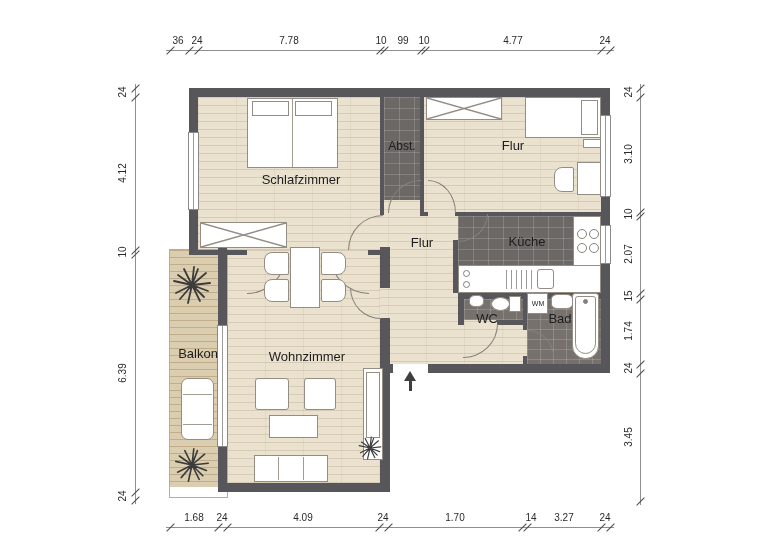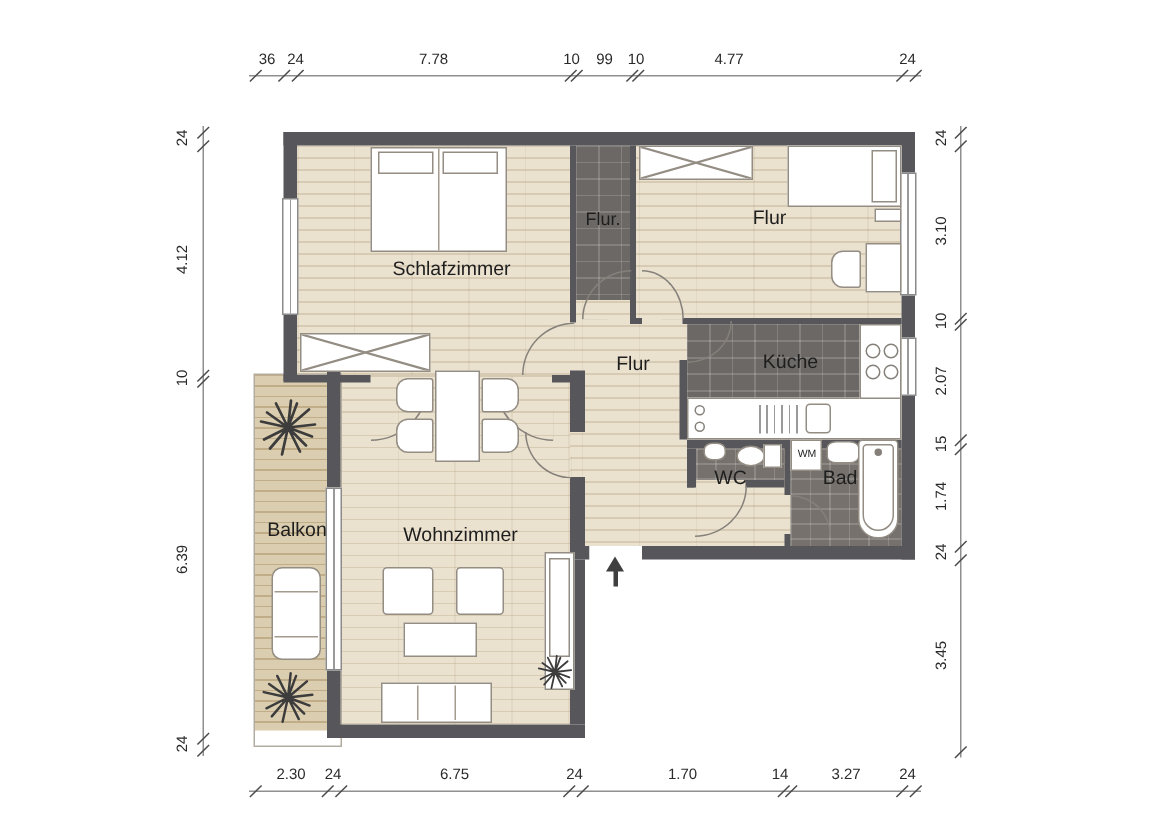--- a/index.html
+++ b/index.html
@@ -235,7 +235,7 @@
   <span class="dim" style="left:381px;top:40px">10</span>
   <span class="dim" style="left:403px;top:40px">99</span>
   <span class="dim" style="left:424px;top:40px">10</span>
-  <span class="dim" style="left:486px;top:40px">4.77</span>
+  <span class="dim" style="left:513px;top:40px">4.77</span>
   <span class="dim" style="left:605px;top:40px">24</span>
 
   <span class="dim" style="left:194px;top:517px">2.30</span>

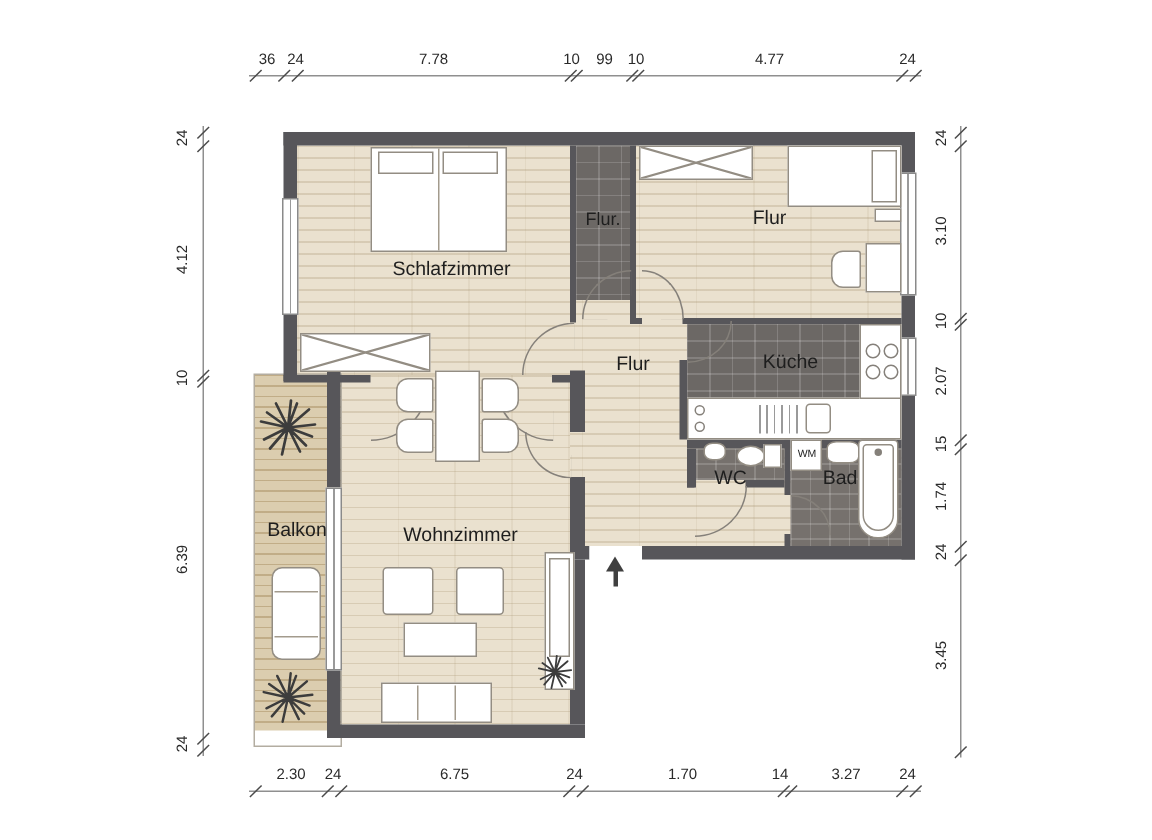--- a/index.html
+++ b/index.html
@@ -178,7 +178,7 @@
     </svg>
 
   <div class="lbl" style="left:301px;top:179px">Schlafzimmer</div>
-  <div class="lbl" style="left:402px;top:146px;font-size:12px">Flur.</div>
+  <div class="lbl" style="left:402px;top:146px;font-size:12px">Abst.</div>
   <div class="lbl" style="left:513px;top:145px">Flur</div>
   <div class="lbl" style="left:422px;top:242px">Flur</div>
   <div class="lbl" style="left:527px;top:241px">Küche</div>

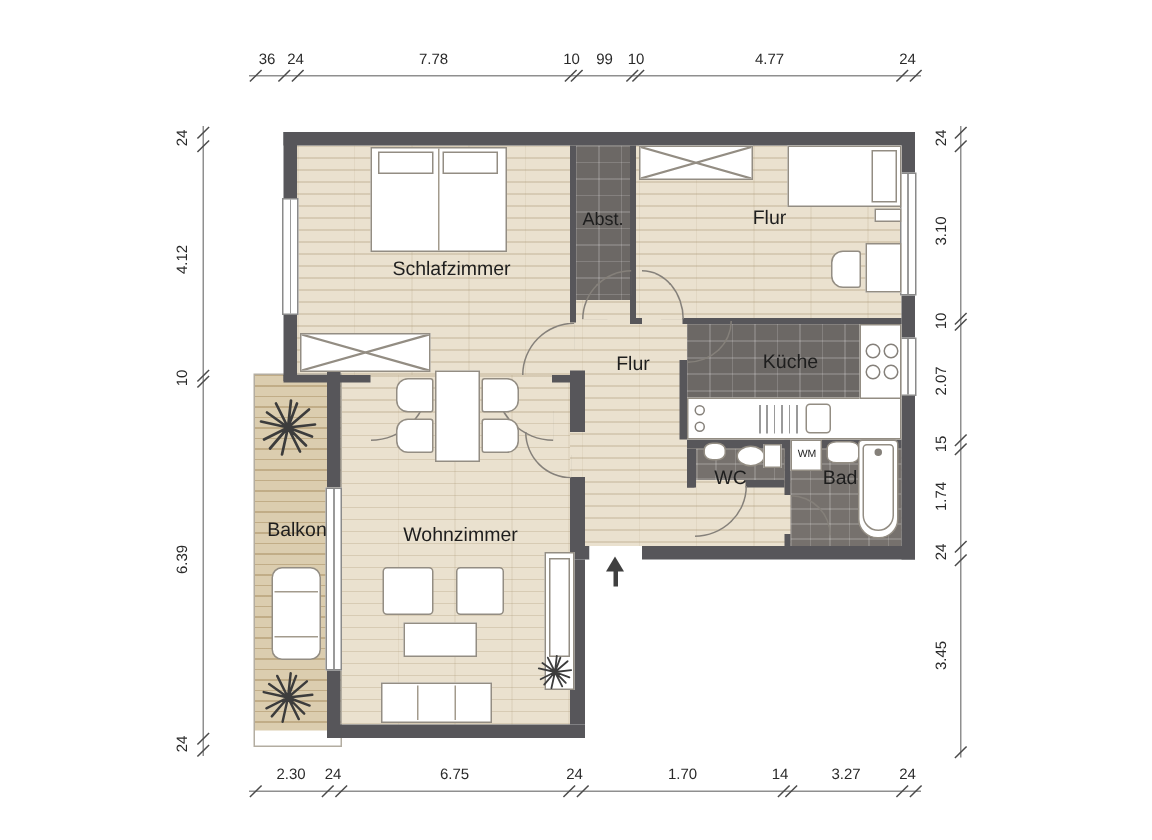--- a/index.html
+++ b/index.html
@@ -238,7 +238,7 @@
   <span class="dim" style="left:513px;top:40px">4.77</span>
   <span class="dim" style="left:605px;top:40px">24</span>
 
-  <span class="dim" style="left:194px;top:517px">2.30</span>
+  <span class="dim" style="left:194px;top:517px">1.68</span>
   <span class="dim" style="left:222px;top:517px">24</span>
   <span class="dim" style="left:303px;top:517px">6.75</span>
   <span class="dim" style="left:383px;top:517px">24</span>

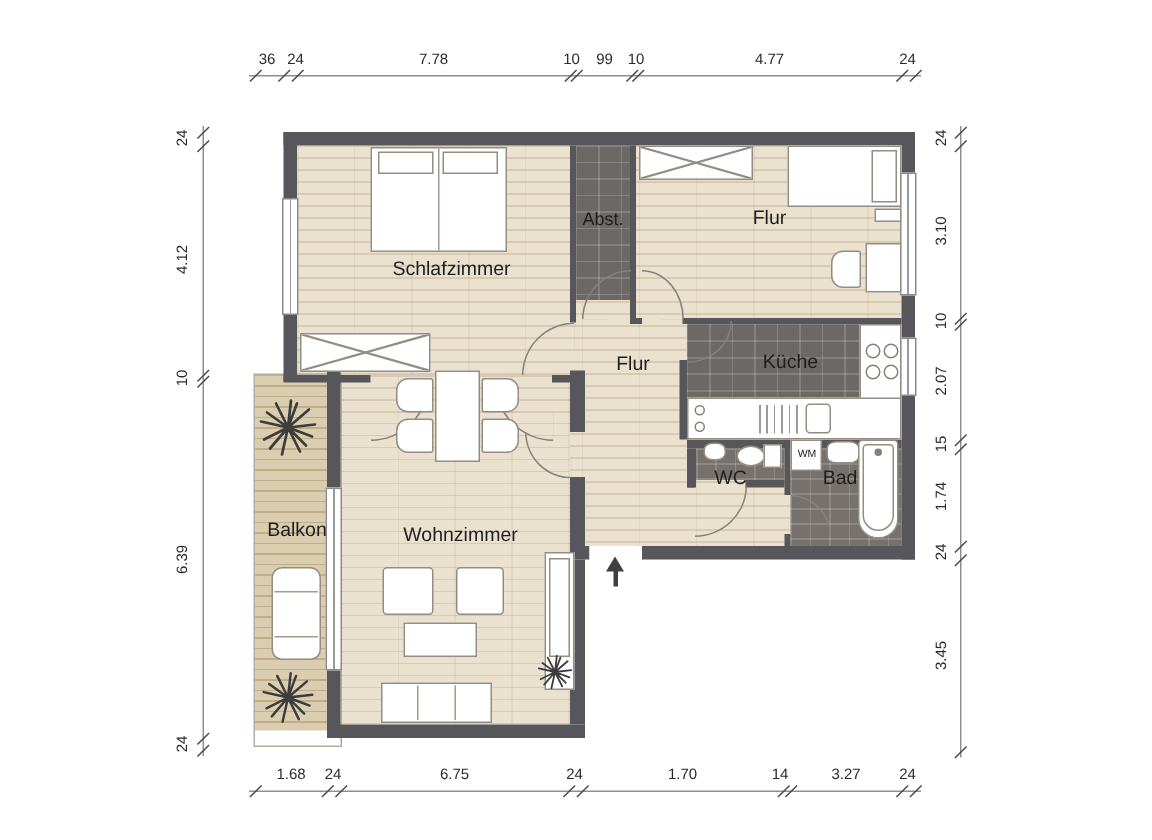--- a/index.html
+++ b/index.html
@@ -240,7 +240,7 @@
 
   <span class="dim" style="left:194px;top:517px">1.68</span>
   <span class="dim" style="left:222px;top:517px">24</span>
-  <span class="dim" style="left:303px;top:517px">6.75</span>
+  <span class="dim" style="left:303px;top:517px">4.09</span>
   <span class="dim" style="left:383px;top:517px">24</span>
   <span class="dim" style="left:455px;top:517px">1.70</span>
   <span class="dim" style="left:520px;top:517px">14</span>

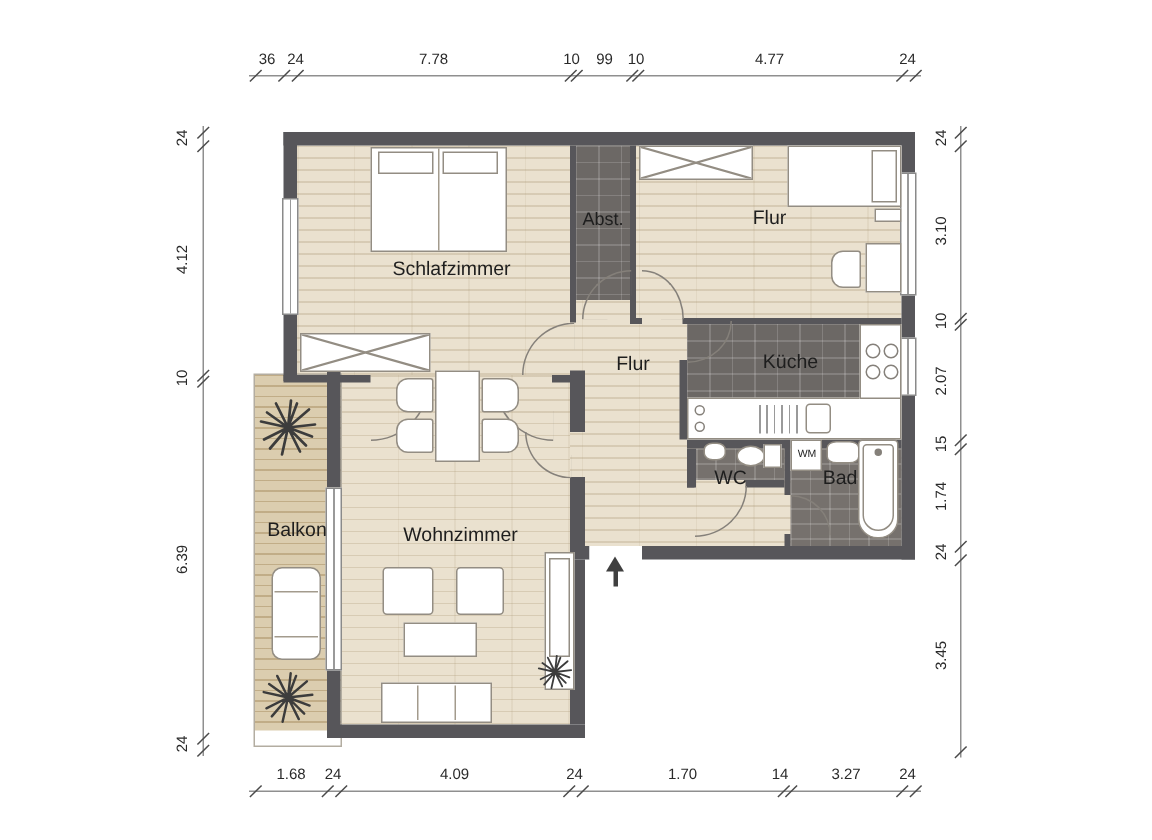--- a/index.html
+++ b/index.html
@@ -243,7 +243,7 @@
   <span class="dim" style="left:303px;top:517px">4.09</span>
   <span class="dim" style="left:383px;top:517px">24</span>
   <span class="dim" style="left:455px;top:517px">1.70</span>
-  <span class="dim" style="left:520px;top:517px">14</span>
+  <span class="dim" style="left:531px;top:517px">14</span>
   <span class="dim" style="left:564px;top:517px">3.27</span>
   <span class="dim" style="left:605px;top:517px">24</span>
 

